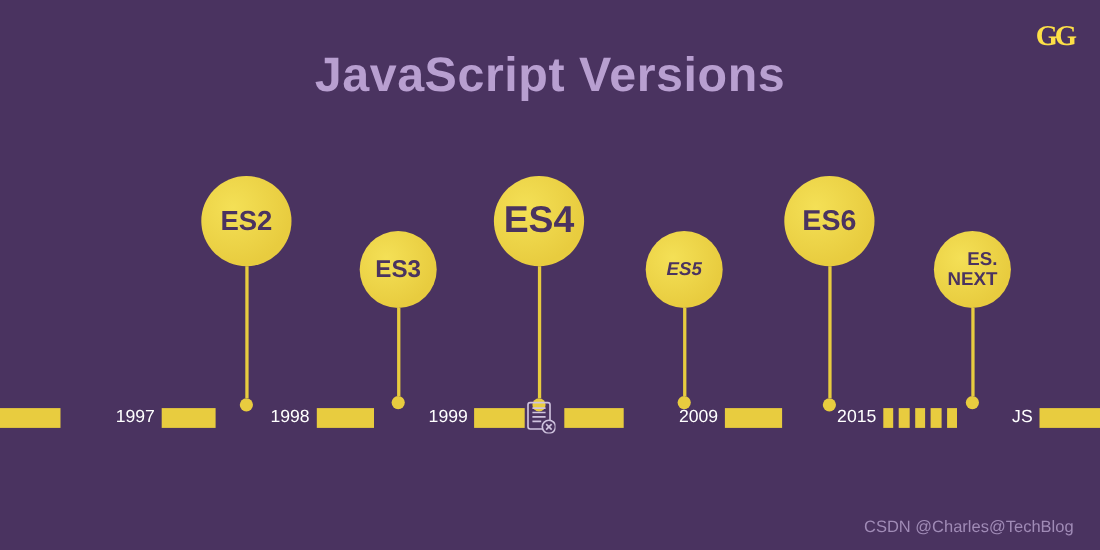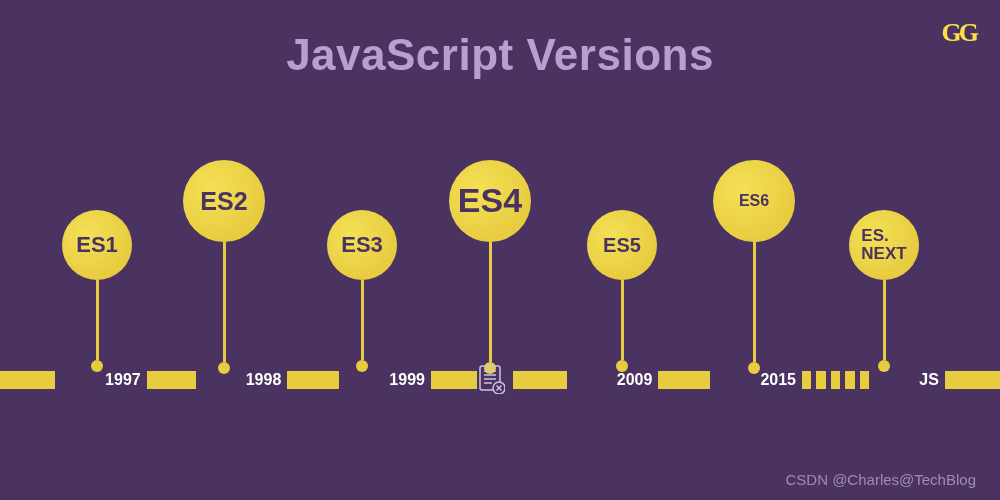--- a/index.html
+++ b/index.html
@@ -16,7 +16,7 @@
     color: #b89fd0;
     font-size: 44px;
     font-weight: 700;
-    padding-top: 30px;
+    padding-top: 44px;
     letter-spacing: 0.5px;
   }
   .logo {

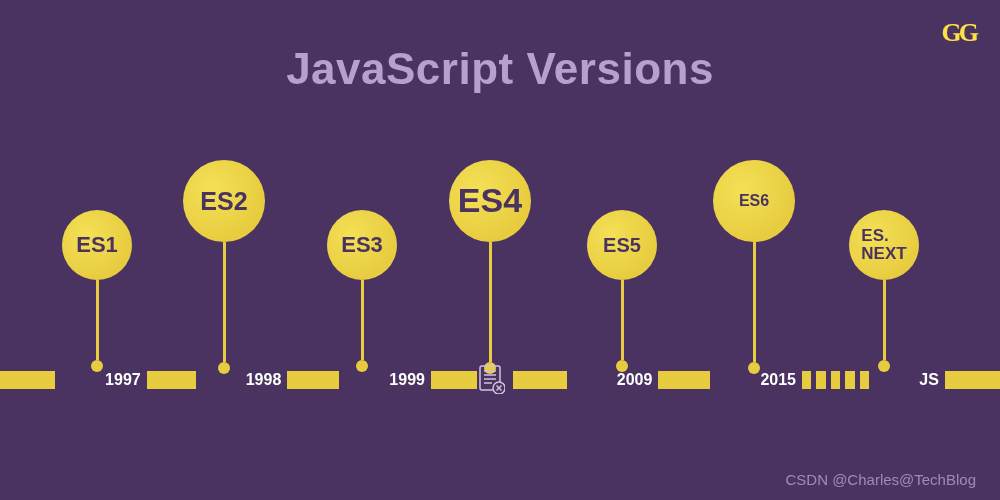--- a/index.html
+++ b/index.html
@@ -71,7 +71,7 @@
     justify-content: center;
     color: #4a3360;
     font-weight: 700;
-    text-align: left;
+    text-align: right;
     line-height: 1.05;
   }
   .pin .stem {

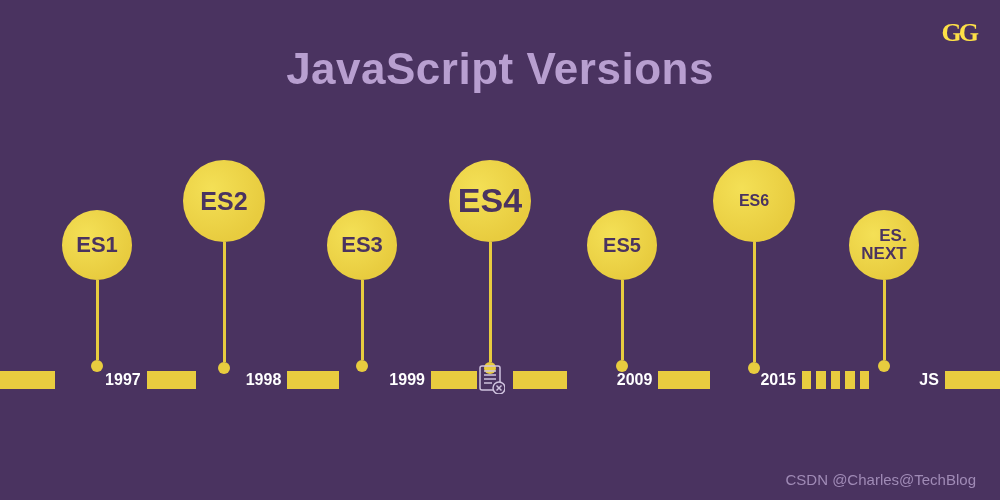--- a/index.html
+++ b/index.html
@@ -162,7 +162,7 @@
       <div class="dot"></div>
     </div>
     <div class="pin" style="left: 713px; top: 160px; width: 82px;">
-      <div class="bubble" style="width: 82px; height: 82px; font-size: 16px;">ES6</div>
+      <div class="bubble" style="width: 82px; height: 82px; font-size: 26px;">ES6</div>
       <div class="stem" style="height: 120px;"></div>
       <div class="dot"></div>
     </div>

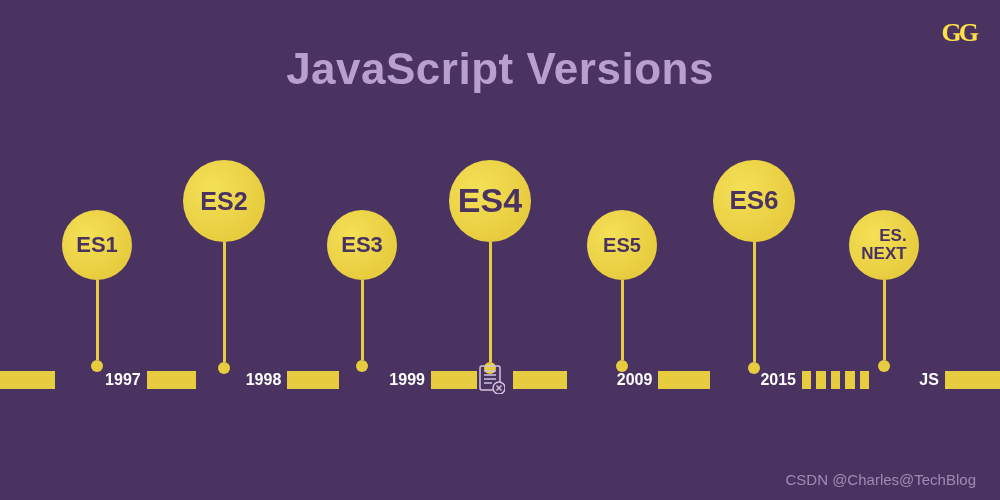--- a/index.html
+++ b/index.html
@@ -136,11 +136,6 @@
 </div>
 
 <div class="pins">
-    <div class="pin" style="left: 62px; top: 210px; width: 70px;">
-      <div class="bubble" style="width: 70px; height: 70px; font-size: 22px;">ES1</div>
-      <div class="stem" style="height: 80px;"></div>
-      <div class="dot"></div>
-    </div>
     <div class="pin" style="left: 183px; top: 160px; width: 82px;">
       <div class="bubble" style="width: 82px; height: 82px; font-size: 25px;">ES2</div>
       <div class="stem" style="height: 120px;"></div>

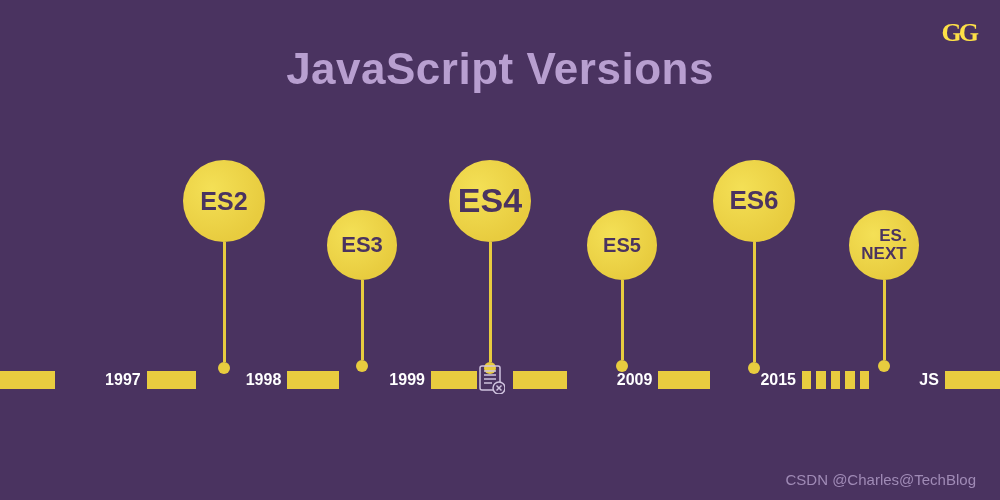--- a/index.html
+++ b/index.html
@@ -152,7 +152,7 @@
       <div class="dot"></div>
     </div>
     <div class="pin" style="left: 587px; top: 210px; width: 70px;">
-      <div class="bubble" style="width: 70px; height: 70px; font-size: 20px;">ES5</div>
+      <div class="bubble" style="width: 70px; height: 70px; font-size: 17px; font-style: italic;">ES5</div>
       <div class="stem" style="height: 80px;"></div>
       <div class="dot"></div>
     </div>

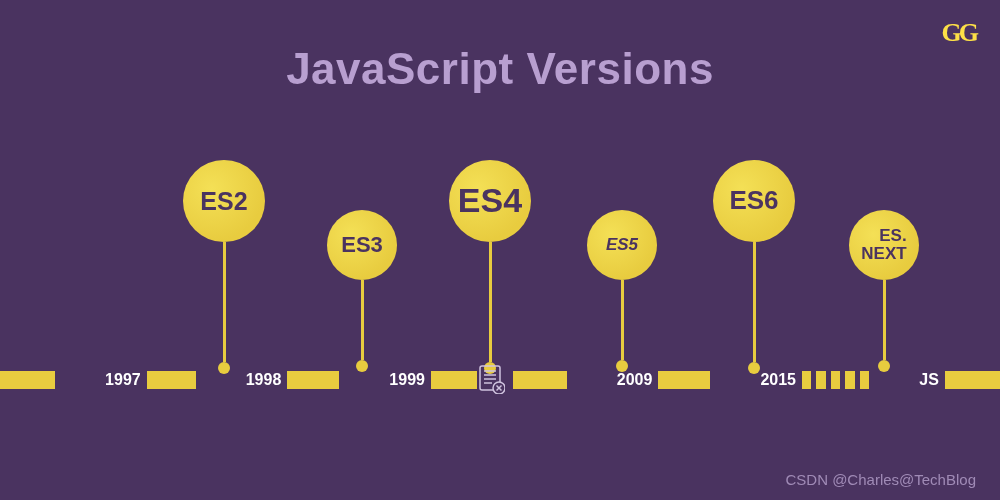--- a/index.html
+++ b/index.html
@@ -45,7 +45,7 @@
   .year {
     color: #fff;
     font-size: 16px;
-    font-weight: 700;
+    font-weight: 400;
     padding: 0 6px;
     white-space: nowrap;
     margin-left: 44px;

